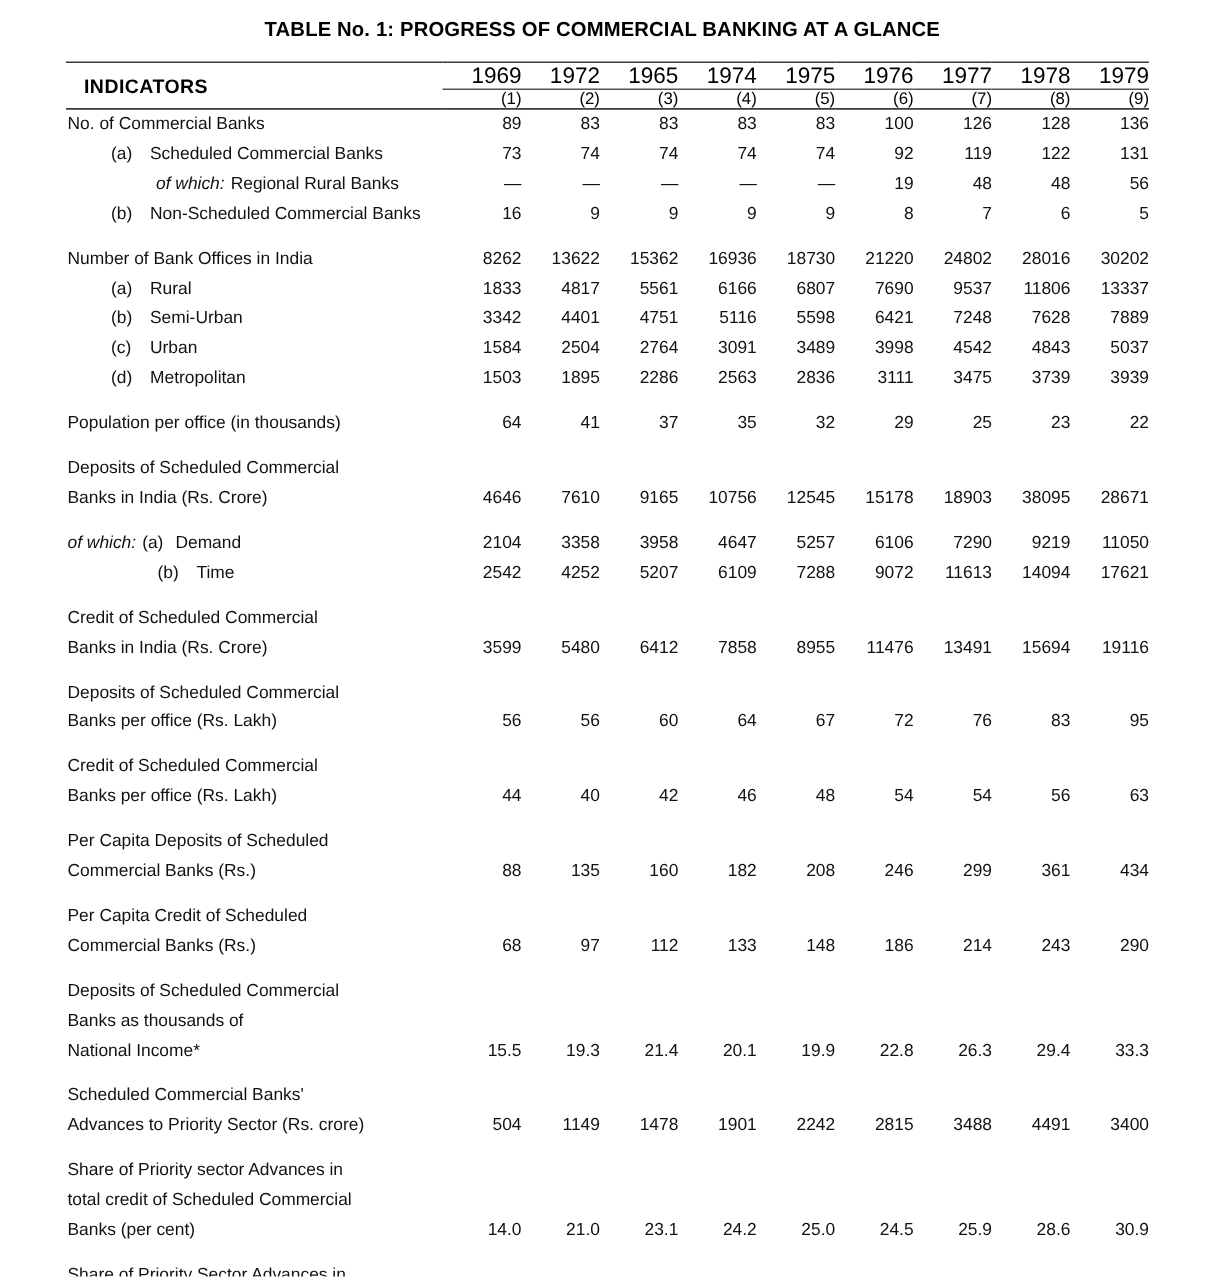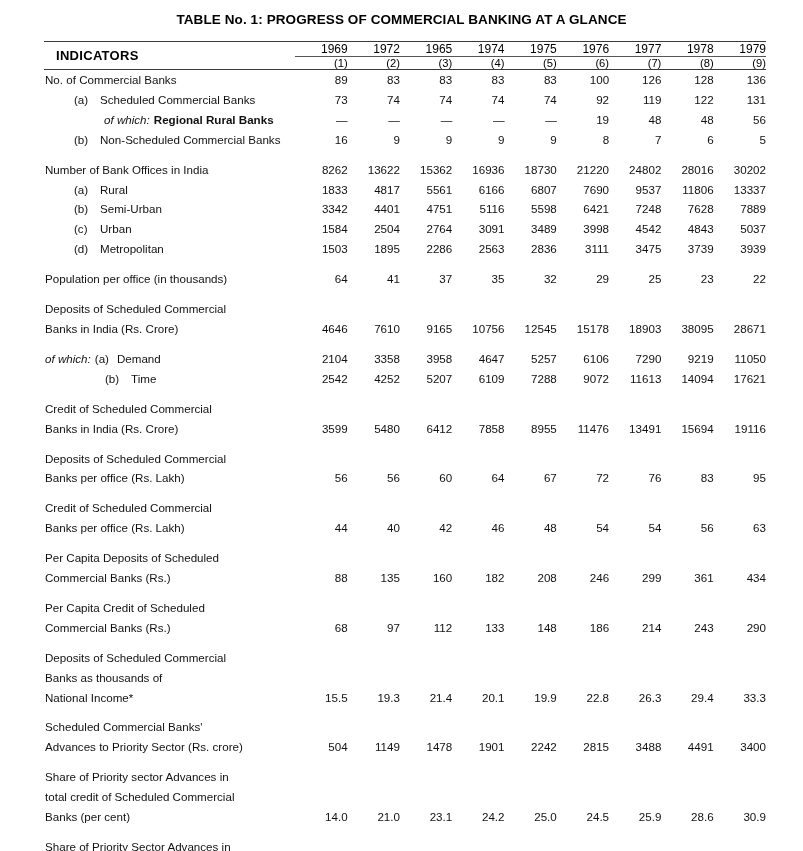--- a/index.html
+++ b/index.html
@@ -65,7 +65,7 @@
   
   .hdr-years td {
     text-align: right;
-    font-size: 12px;
+    font-size: 15px;
     font-weight: bold;
     padding-bottom: 3px;
     padding-top: 9px;

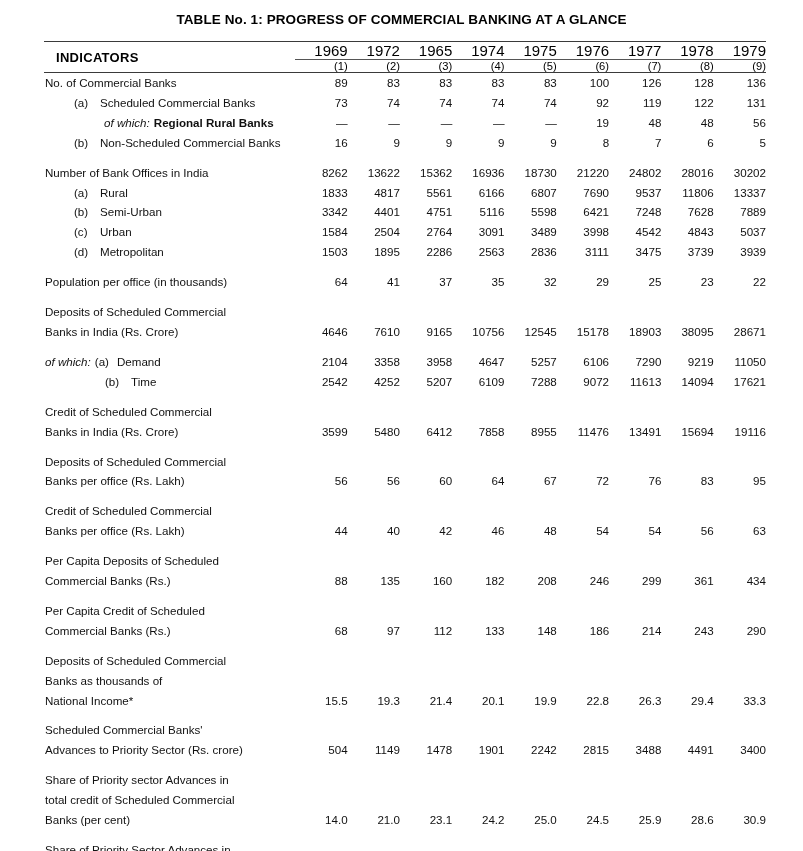--- a/index.html
+++ b/index.html
@@ -214,7 +214,7 @@
             <td>131</td>
           </tr>
           <tr class="row">
-            <td class="label"><span class="ofwhich-ind"><span class="ofwhich">of which:</span><span style="padding-left: 4px; font-weight: bold;">Regional Rural Banks</span></span></td>
+            <td class="label"><span class="ofwhich-ind"><span class="ofwhich">of which:</span><span style="padding-left: 4px;">Regional Rural Banks</span></span></td>
             <td class="dash">—</td>
             <td class="dash">—</td>
             <td class="dash">—</td>

